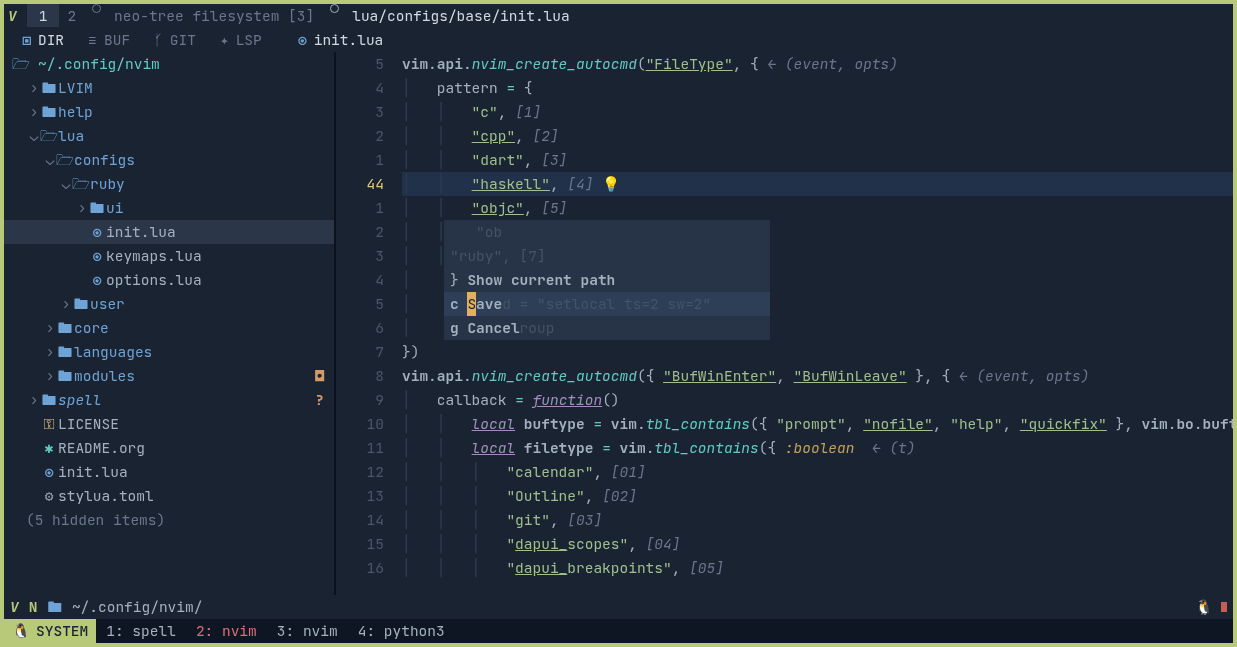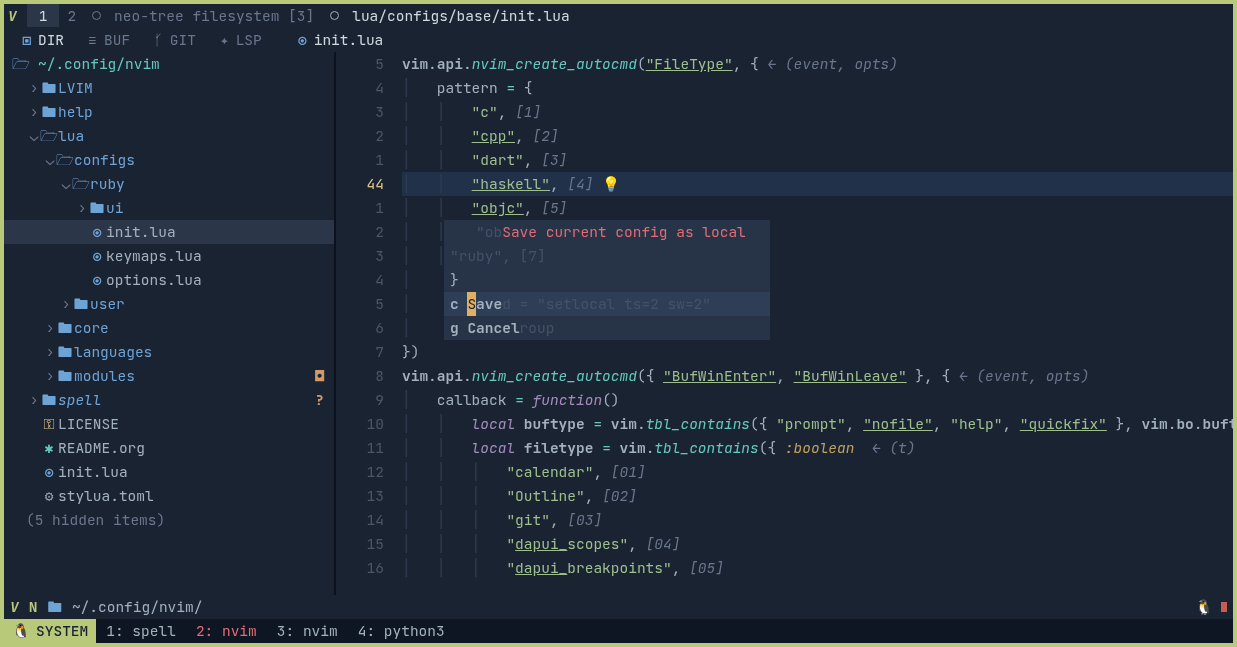--- a/index.html
+++ b/index.html
@@ -55,7 +55,7 @@
     border-bottom:1px solid rgba(0,0,0,0);
     overflow:hidden;white-space:nowrap;
   }
-  .tabline .seg{padding:0 8px;display:inline-flex;align-items:center;gap:7px;}
+  .tabline .seg{padding:0 8px;display:inline-flex;align-items:flex-start;gap:7px;}
   .tabline .vim{color:var(--accent-olive);font-style:italic;font-weight:bold;padding:0 10px 0 4px;}
   .tabline .tabnum-active{background:var(--bg-tabline);color:var(--fg-bright);padding:0 12px;}
   .tabline .tabnum{color:var(--fg-dim);padding:0 8px;}

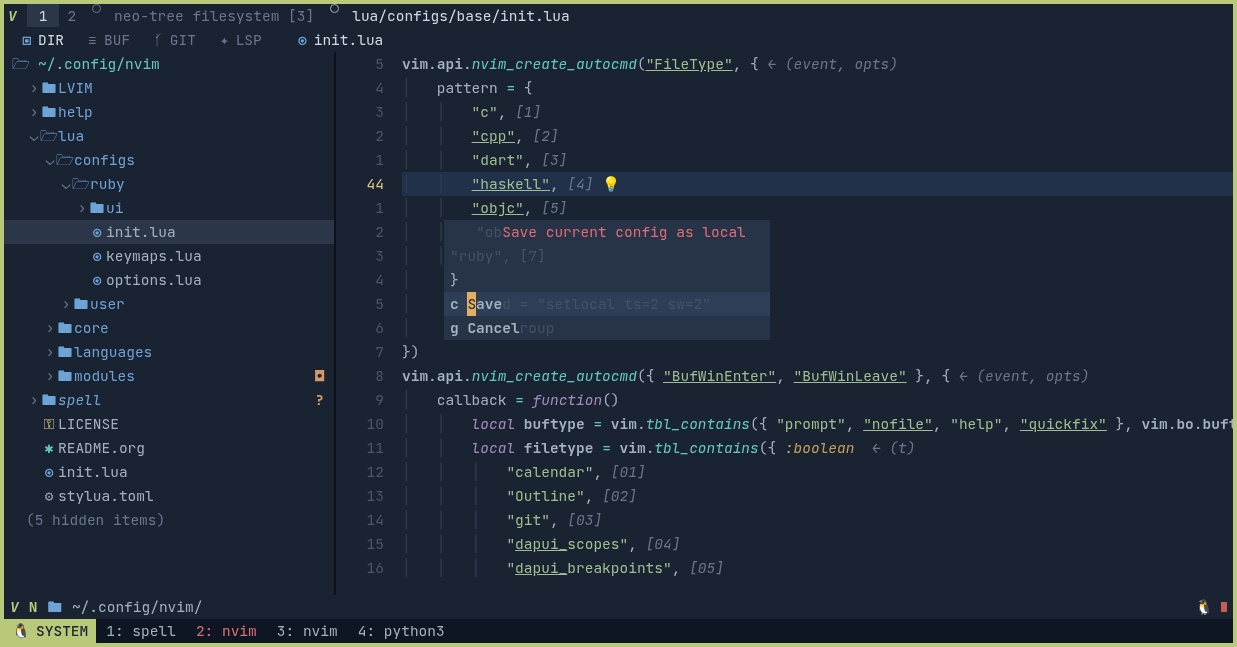--- a/index.html
+++ b/index.html
@@ -392,7 +392,7 @@
 <div class="cl"><span class="indent-guide">│   │   │   </span><span class="tok-str">"</span><span class="tok-str-u">dapui_</span><span class="tok-str">breakpoints"</span><span class="tok-punc">,</span> <span class="tok-comment">[05]</span></div>
 
         <div class="popup">
-          <div class="pl"><span class="dimline">   "ob</span><span class="title">Save current config as local</span></div>
+          <div class="pl"><span class="dimline">   "ob</span></div>
           <div class="pl"><span class="dimline">"ruby", [7]</span></div>
           <div class="pl"><span class="tok-punc">} </span></div>
           <div class="pl sel"><span class="tok-ident">c</span><span> </span><span class="cursor">S</span><span class="tok-ident">ave</span><span class="dimline">d = "setlocal ts=2 sw=2"</span></div>

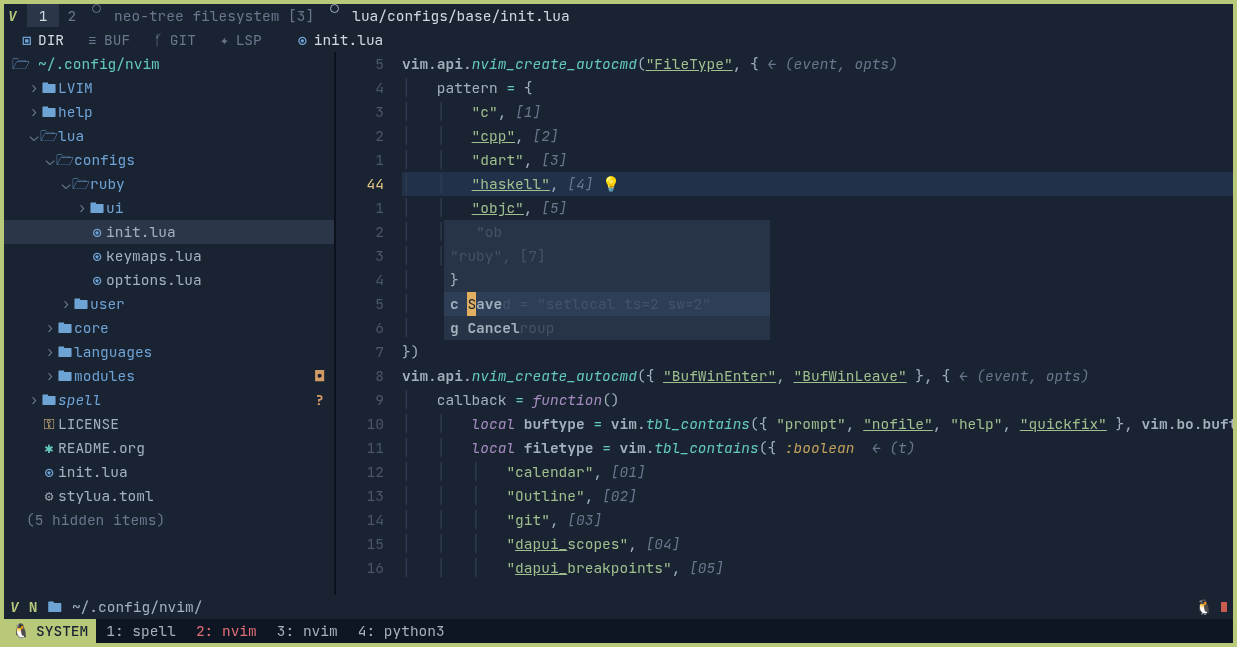--- a/index.html
+++ b/index.html
@@ -394,7 +394,7 @@
         <div class="popup">
           <div class="pl"><span class="dimline">   "ob</span></div>
           <div class="pl"><span class="dimline">"ruby", [7]</span></div>
-          <div class="pl"><span class="tok-punc">} </span></div>
+          <div class="pl"><span class="tok-punc">} </span><span class="tok-ident">Show current path</span></div>
           <div class="pl sel"><span class="tok-ident">c</span><span> </span><span class="cursor">S</span><span class="tok-ident">ave</span><span class="dimline">d = "setlocal ts=2 sw=2"</span></div>
           <div class="pl"><span class="tok-ident">g</span><span> </span><span class="tok-ident">Cancel</span><span class="dimline">roup</span></div>
         </div>

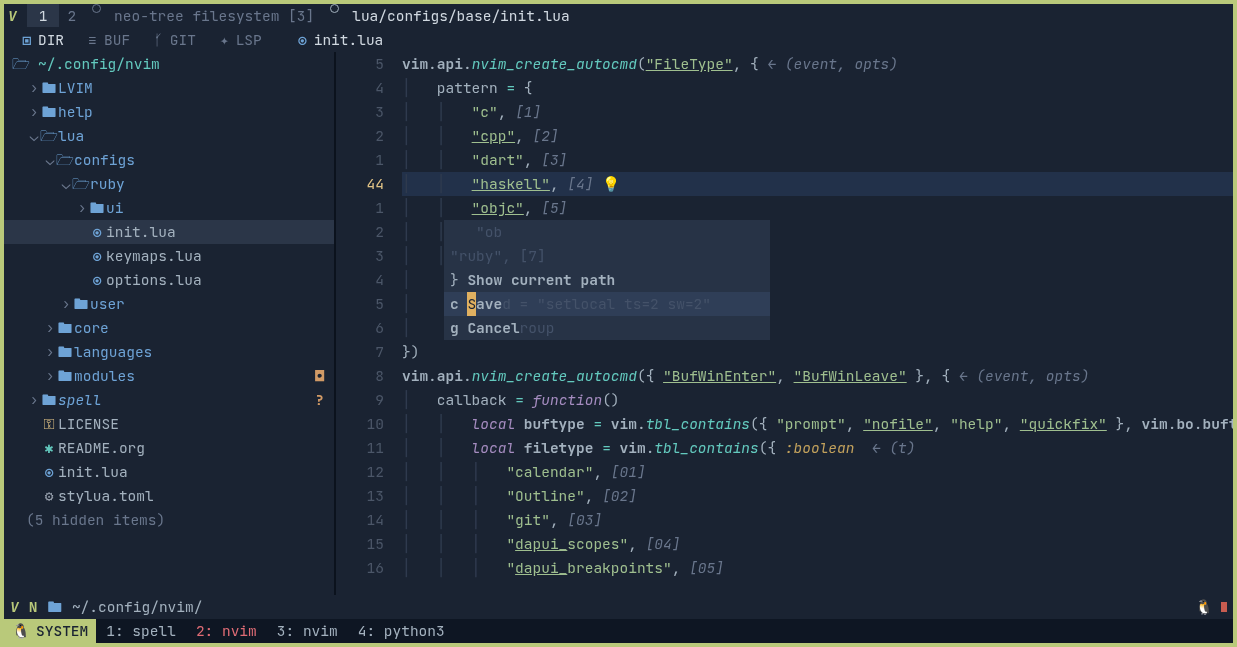--- a/index.html
+++ b/index.html
@@ -120,7 +120,7 @@
   .cl{height:24px;white-space:pre;position:relative;}
   .cl.cursorline{background:var(--cursorline);}
   .tok-fn{color:var(--accent-teal);font-style:italic;}
-  .tok-kw{color:var(--accent-purple);font-style:italic;}
+  .tok-kw{color:var(--accent-purple);font-style:italic;text-decoration:underline;}
   .tok-str{color:#9FBF8F;}
   .tok-str-u{color:#9FBF8F;text-decoration:underline;}
   .tok-comment{color:var(--fg-dim);font-style:italic;}

